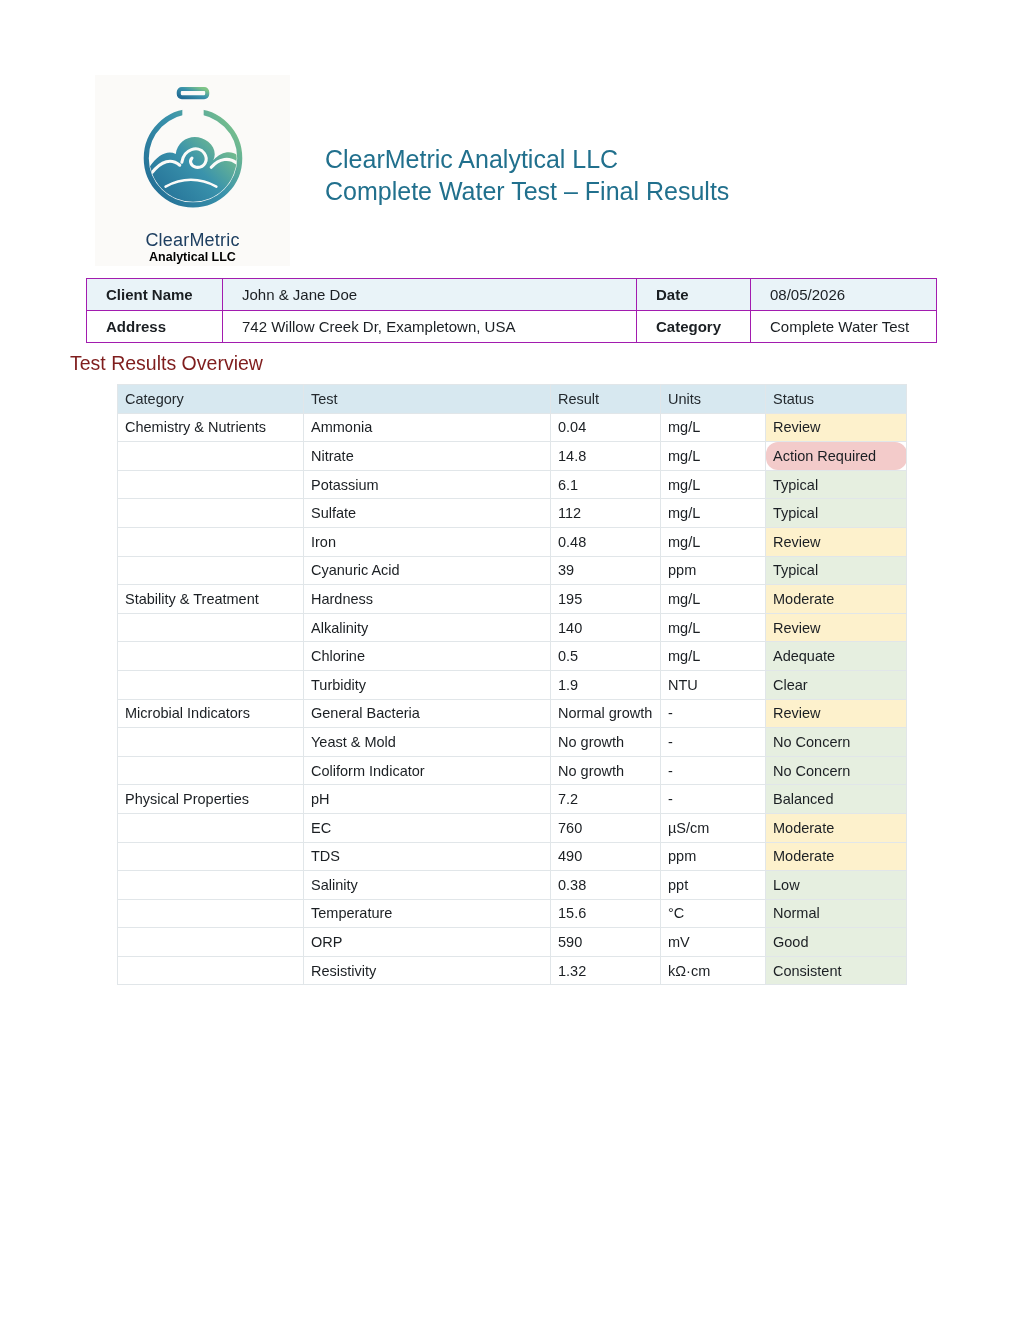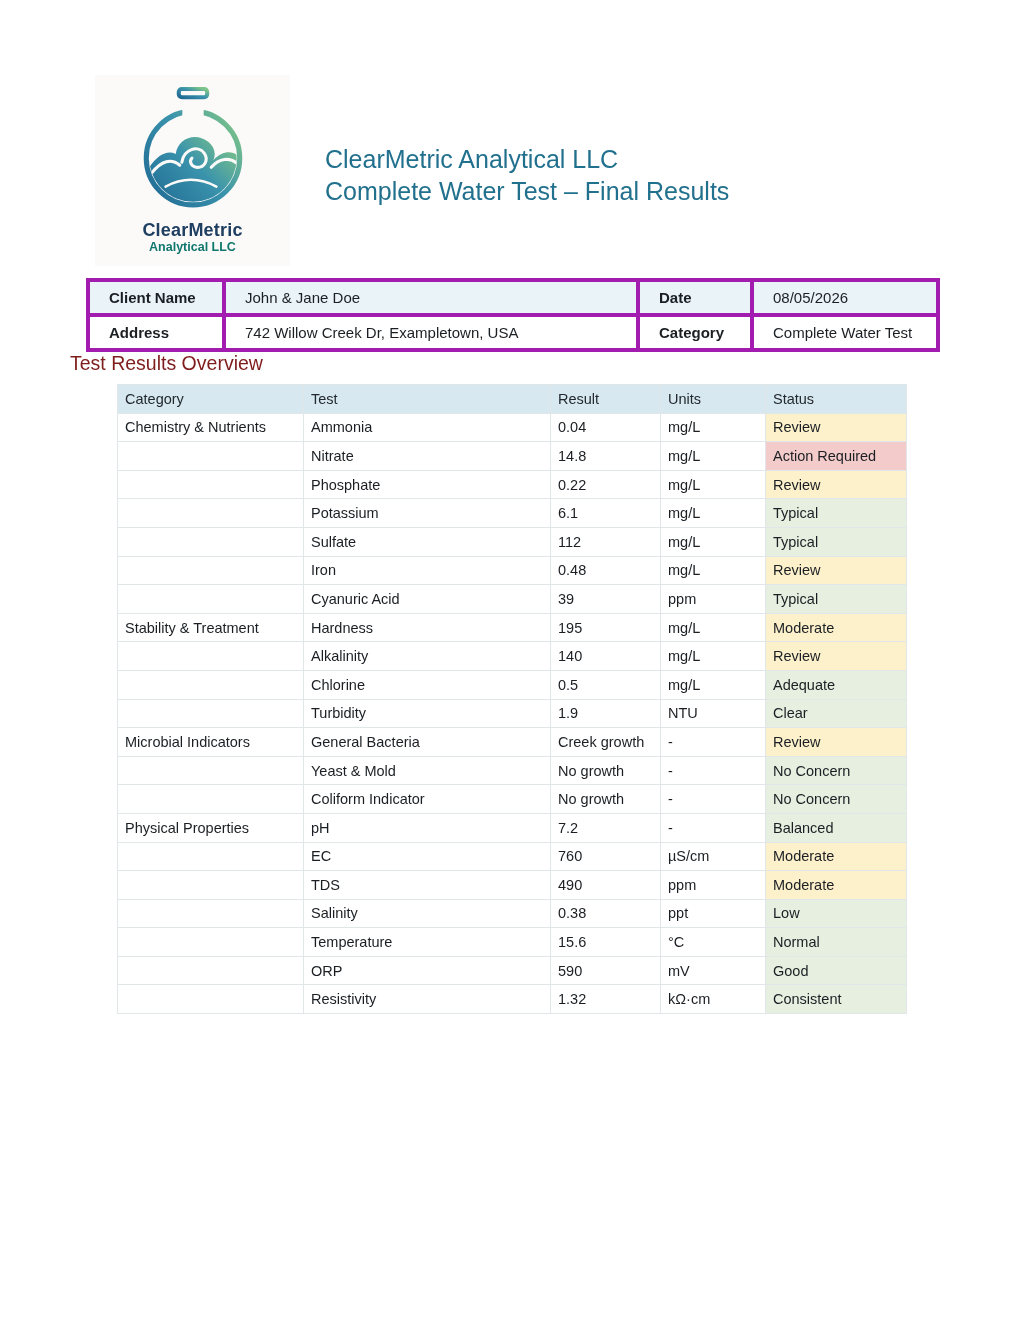--- a/index.html
+++ b/index.html
@@ -10,7 +10,7 @@
   .logo-box{position:absolute;left:95px;top:75px;width:195px;height:191px;background:#fbfaf8;
     display:flex;flex-direction:column;align-items:center;justify-content:flex-start;}
   .logo-art{margin-top:12px;}
-  .logo-brand{font-size:18px;font-weight:bold;color:#1e3f61;letter-spacing:.2px;line-height:19px;margin-top:8px;}
+  .logo-brand{font-size:18px;font-weight:normal;color:#1e3f61;letter-spacing:.2px;line-height:19px;margin-top:18px;}
   .logo-sub{font-size:12.5px;font-weight:bold;color:#0f766e;line-height:15px;}
 
   

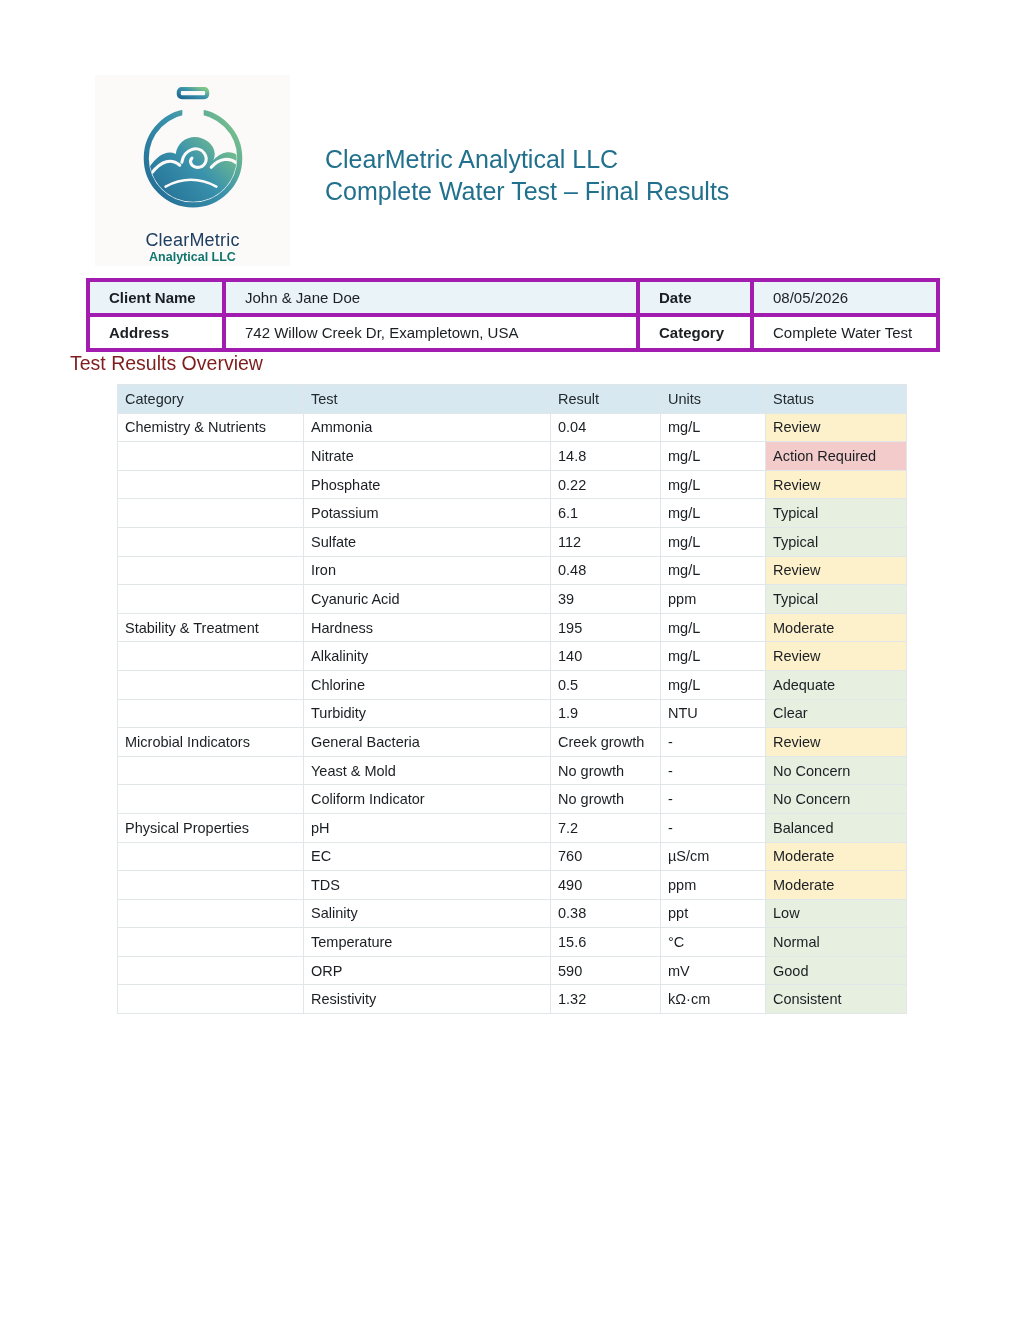--- a/index.html
+++ b/index.html
@@ -11,7 +11,7 @@
     display:flex;flex-direction:column;align-items:center;justify-content:flex-start;}
   .logo-art{margin-top:12px;}
   .logo-brand{font-size:18px;font-weight:normal;color:#1e3f61;letter-spacing:.2px;line-height:19px;margin-top:18px;}
-  .logo-sub{font-size:12.5px;font-weight:bold;color:#0f766e;line-height:15px;}
+  .logo-sub{font-size:12.5px;font-weight:bold;color:#000000;line-height:15px;}
 
   
   .titles{position:absolute;left:325px;top:143px;font-size:25px;line-height:32px;color:#21708d;font-weight:400;}

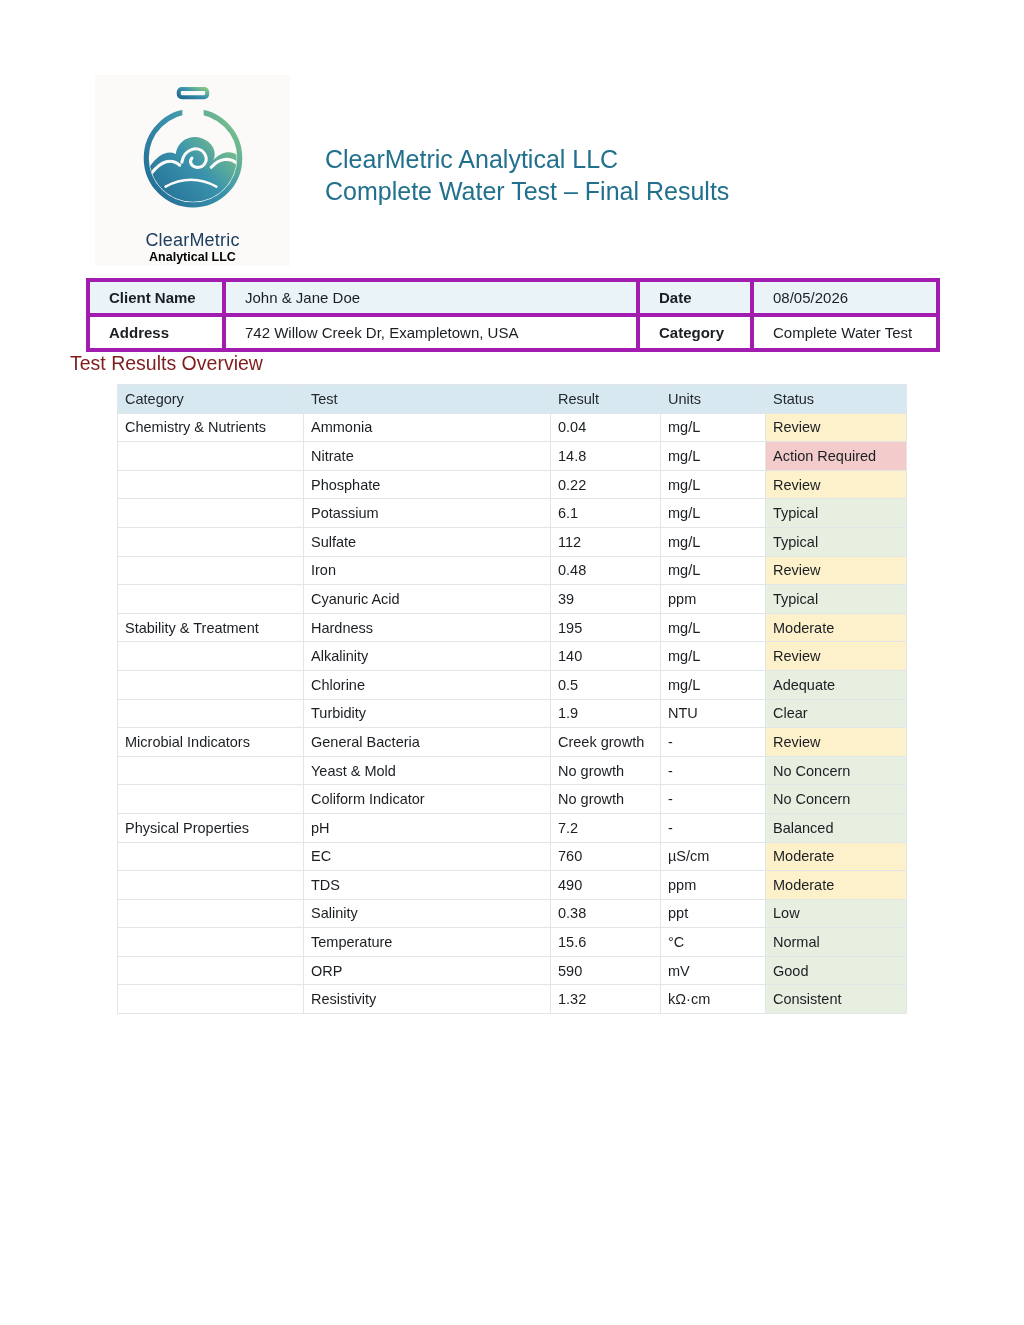--- a/index.html
+++ b/index.html
@@ -19,7 +19,7 @@
   
   table{border-collapse:collapse;table-layout:fixed;}
   .client-table{position:absolute;left:86px;top:278px;width:850px;font-size:15px;}
-  .client-table td{border:4px solid #a21caf;height:31px;padding:0 19px;vertical-align:middle;overflow:hidden;white-space:nowrap;}
+  .client-table td{border:1px solid #a21caf;height:31px;padding:0 19px;vertical-align:middle;overflow:hidden;white-space:nowrap;}
   .client-table tr.tinted td{background:#e9f3f8;}
   .client-table td.lbl{font-weight:bold;}
 

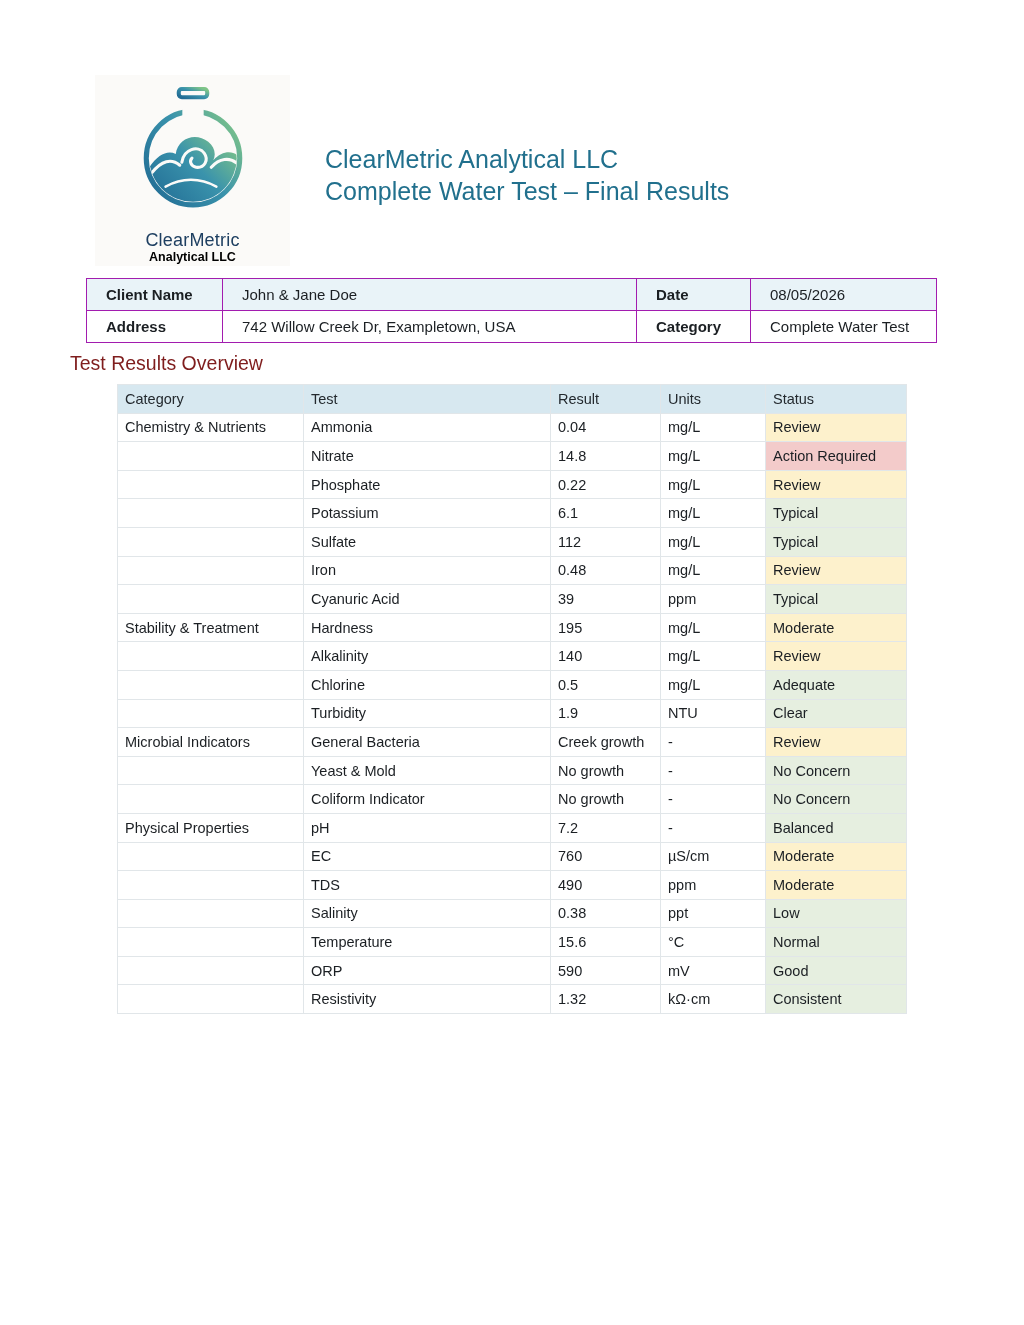--- a/index.html
+++ b/index.html
@@ -32,7 +32,7 @@
     vertical-align:middle;font-weight:400;overflow:hidden;white-space:nowrap;}
   .results-table thead th{background:#d7e8f0;color:#23292e;margin-top:22px;}
   .results-table td.lvl-review{background:#fdf1cc;}
-  .results-table td.lvl-action{background:#f3cbca;}
+  .results-table td.lvl-action{background:#f3cbca;border-radius:12px;}
   .results-table td.lvl-ok{background:#e6efe0;}
 </style>
 </head>

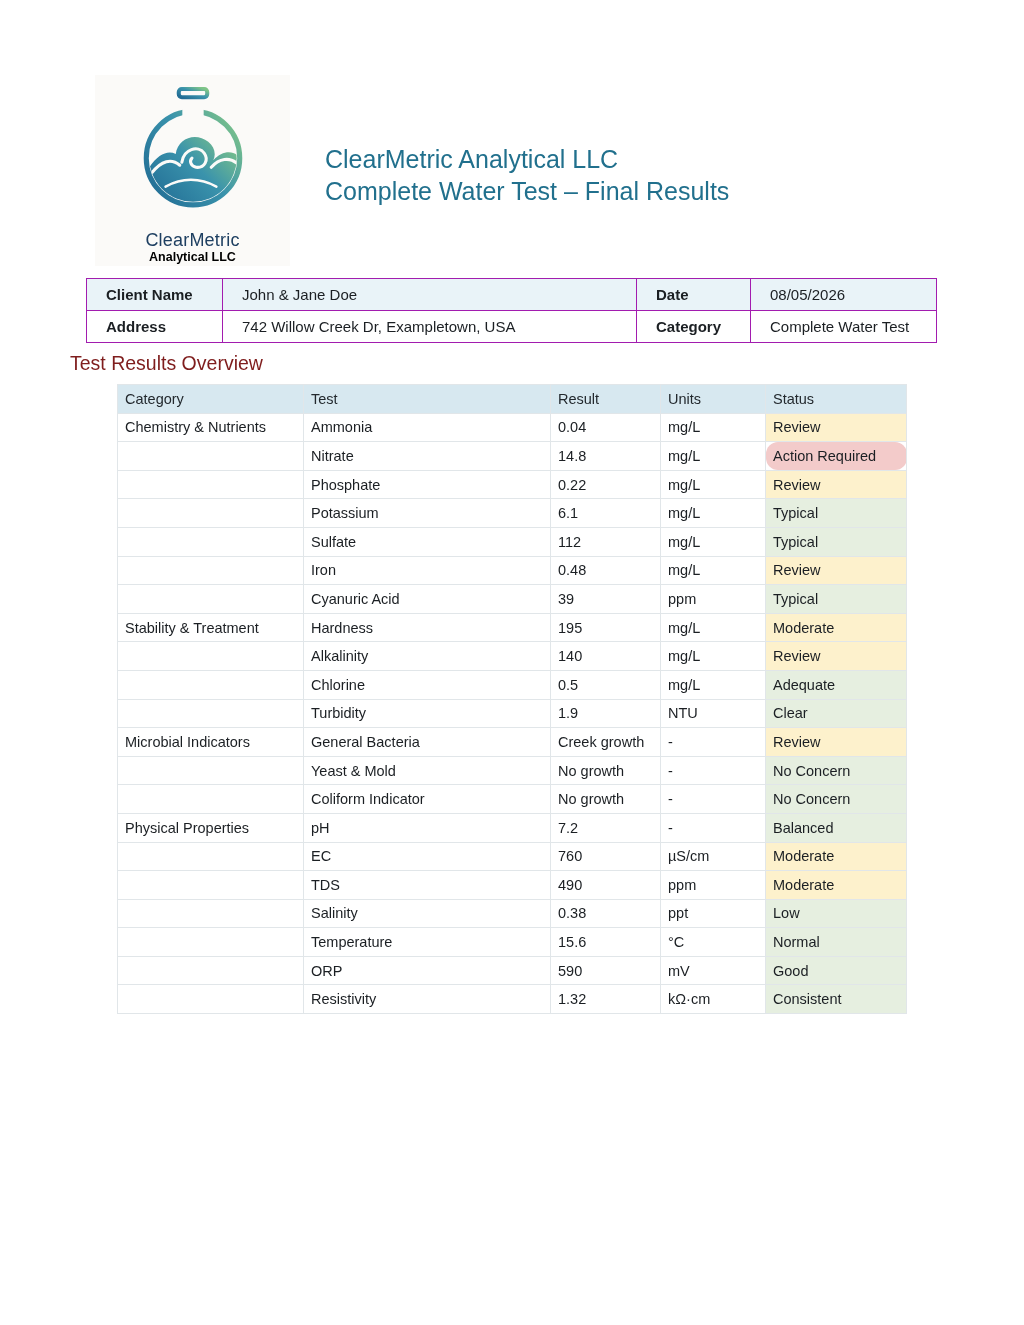--- a/index.html
+++ b/index.html
@@ -134,13 +134,6 @@
           <td class="lvl-action">Action Required</td>
         </tr>
 
-        <tr>
-          <td></td>
-          <td>Phosphate</td>
-          <td>0.22</td>
-          <td>mg/L</td>
-          <td class="lvl-review">Review</td>
-        </tr>
 
         <tr>
           <td></td>

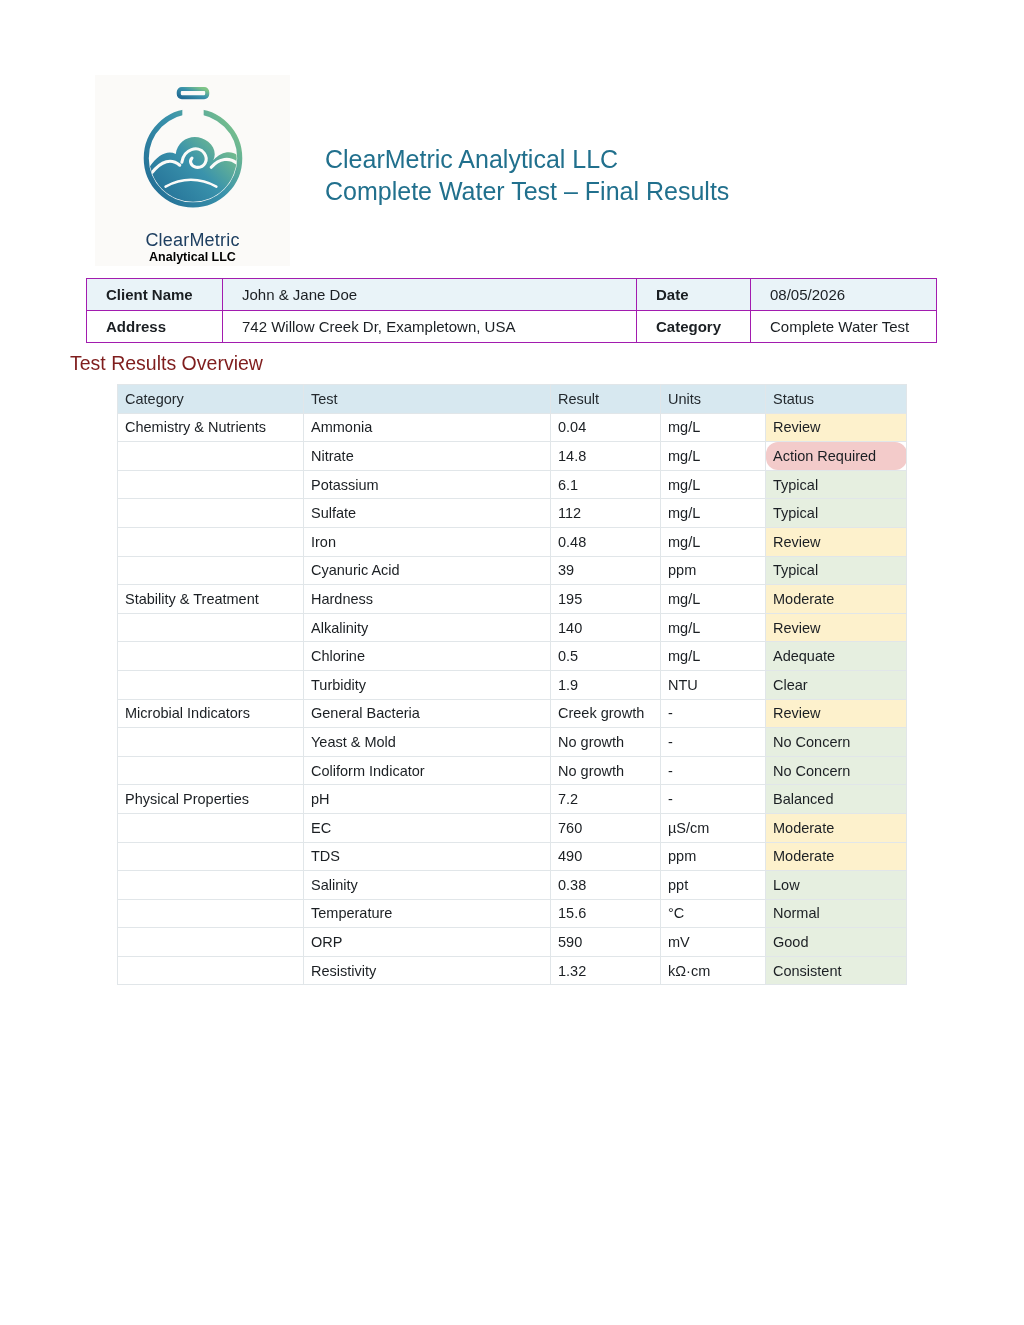--- a/index.html
+++ b/index.html
@@ -202,7 +202,7 @@
         <tr>
           <td>Microbial Indicators</td>
           <td>General Bacteria</td>
-          <td>Creek growth</td>
+          <td>Normal growth</td>
           <td>-</td>
           <td class="lvl-review">Review</td>
         </tr>

